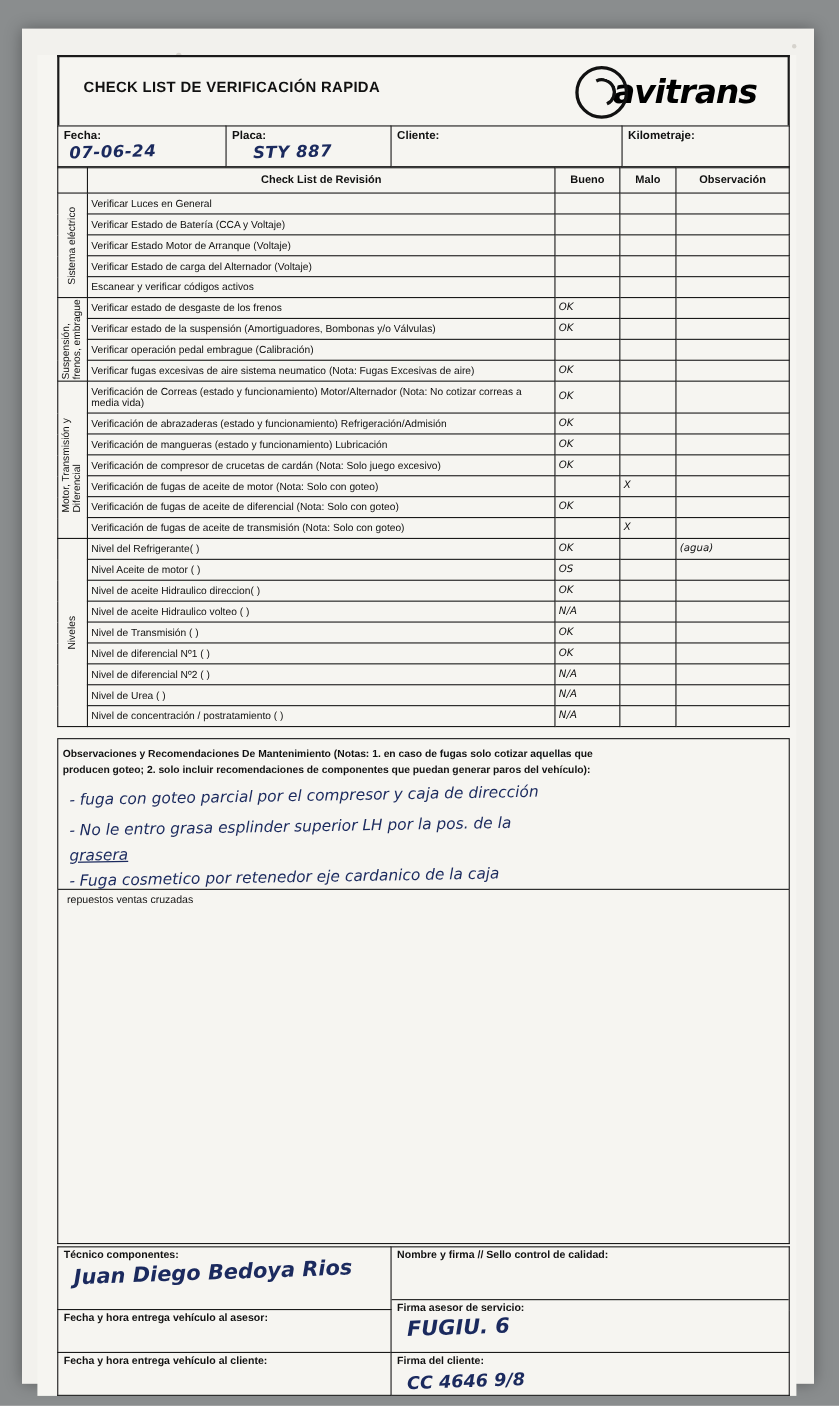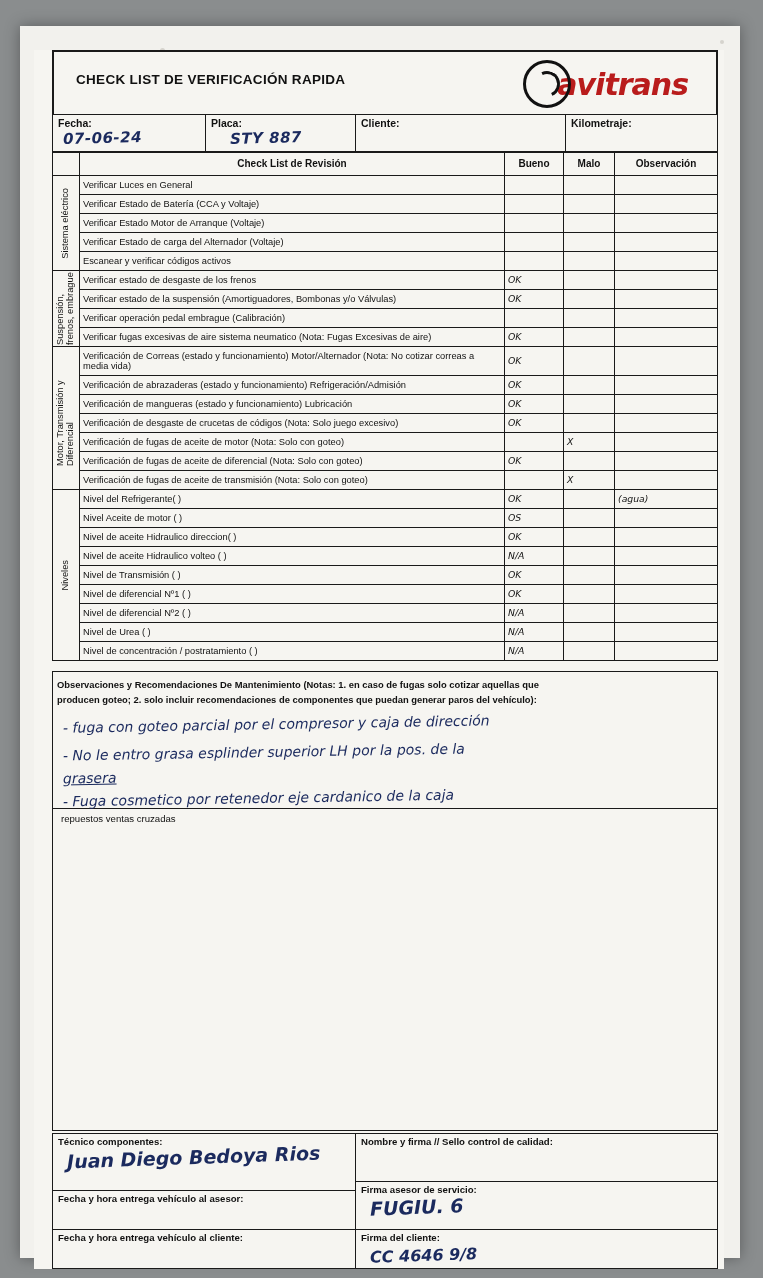--- a/index.html
+++ b/index.html
@@ -53,7 +53,7 @@
     transform:rotate(20deg);
   }
   .logo-text{
-    font-size:30px;font-weight:bold;font-style:italic;letter-spacing:-1px;color:#b91c1c;
+    font-size:30px;font-weight:bold;font-style:italic;letter-spacing:-1px;color:#000000;
     font-family:"DejaVu Sans", sans-serif;
   }
   

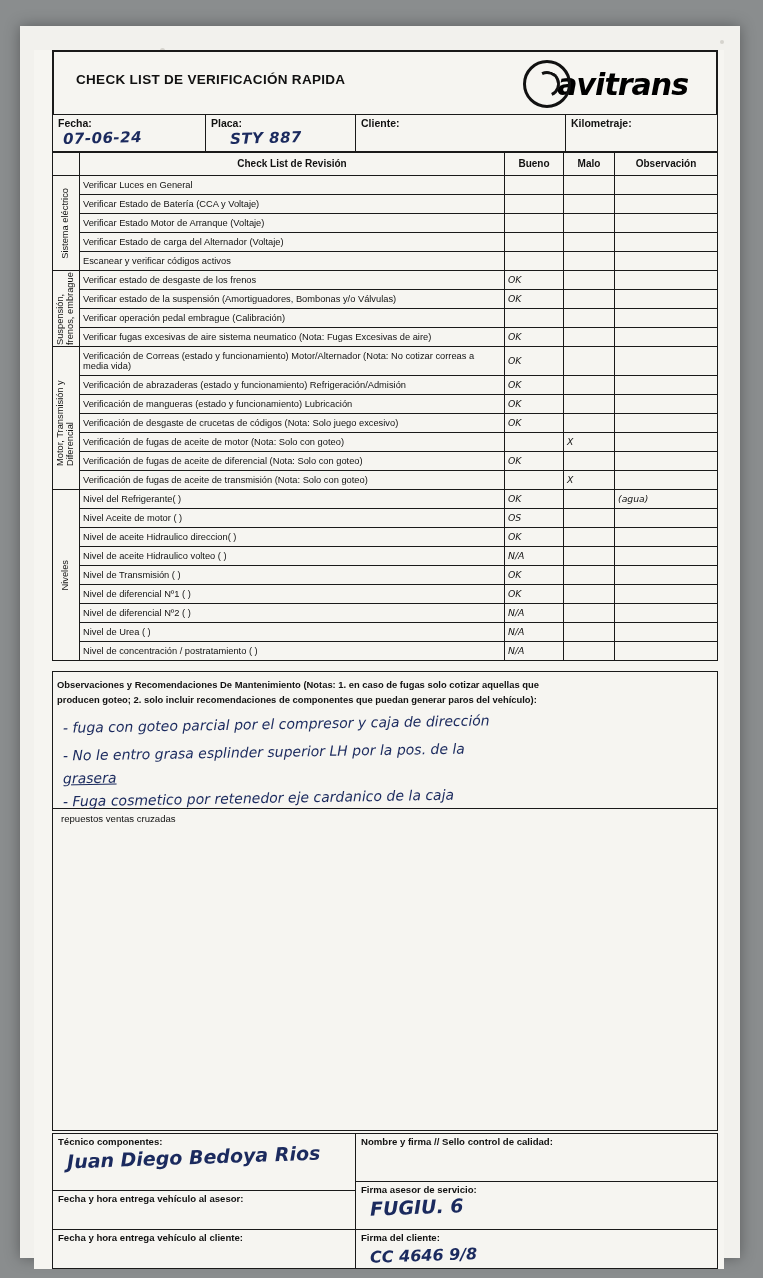--- a/index.html
+++ b/index.html
@@ -321,7 +321,7 @@
             <td class="mark c-obs"></td>
           </tr>
           <tr>
-            <td>Verificación de desgaste de crucetas de códigos (Nota: Solo juego excesivo)</td>
+            <td>Verificación de compresor de crucetas de cardán (Nota: Solo juego excesivo)</td>
             <td class="mark c-bueno">OK</td>
             <td class="mark c-malo"></td>
             <td class="mark c-obs"></td>

